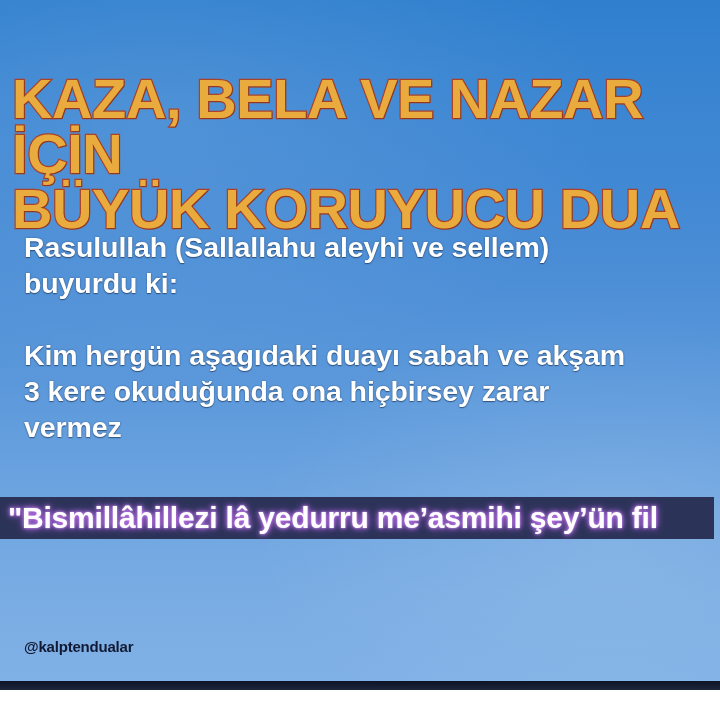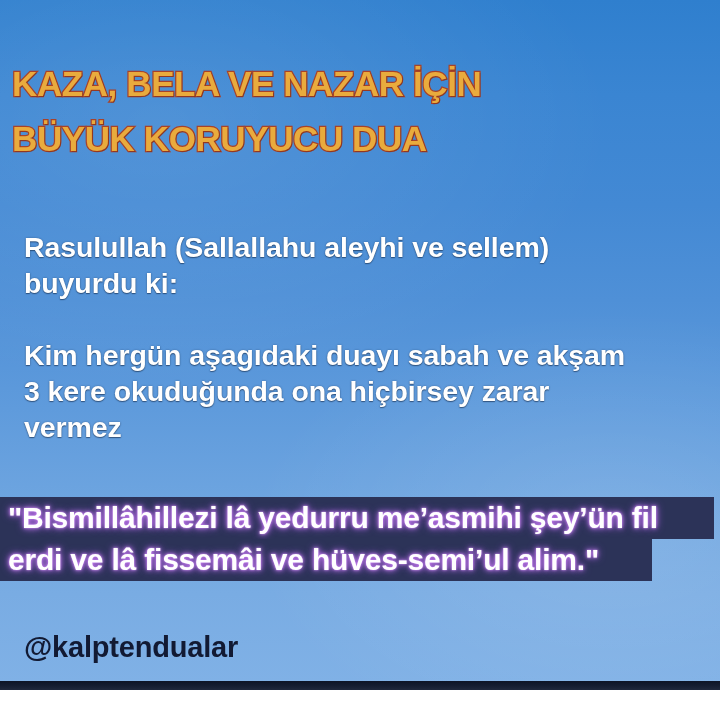--- a/index.html
+++ b/index.html
@@ -82,7 +82,7 @@
     left: 12px;
     top: 33px;
     width: 706px;
-    font-size: 35px;
+    font-size: 56px;
     line-height: 55px;
     font-weight: 700;
     letter-spacing: -0.4px;

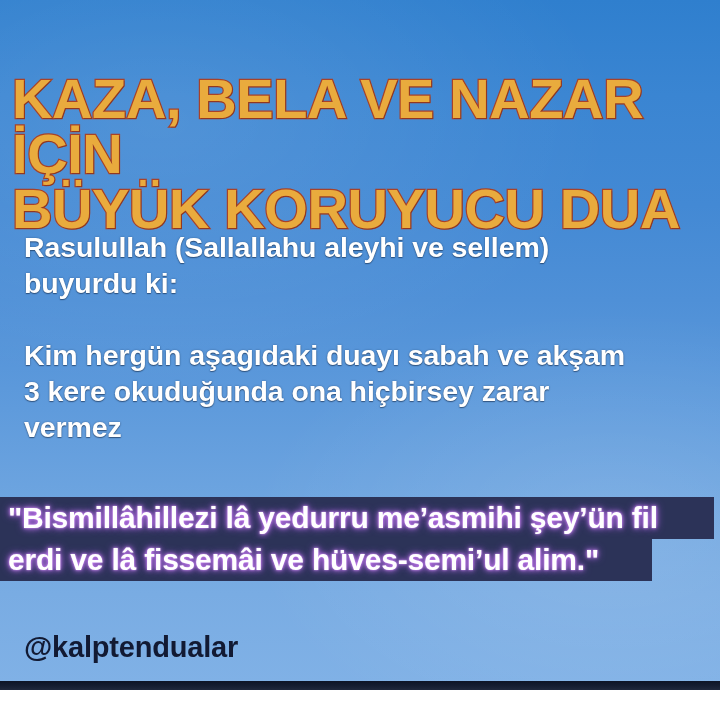--- a/index.html
+++ b/index.html
@@ -195,7 +195,6 @@
 
     <div class="dua">
       <div><span class="dua-line l1">"Bismillâhillezi lâ yedurru me’asmihi şey’ün fil</span></div>
-      <div><span class="dua-line l2">erdi ve lâ fissemâi ve hüves-semi’ul alim."</span></div>
     </div>
 
 

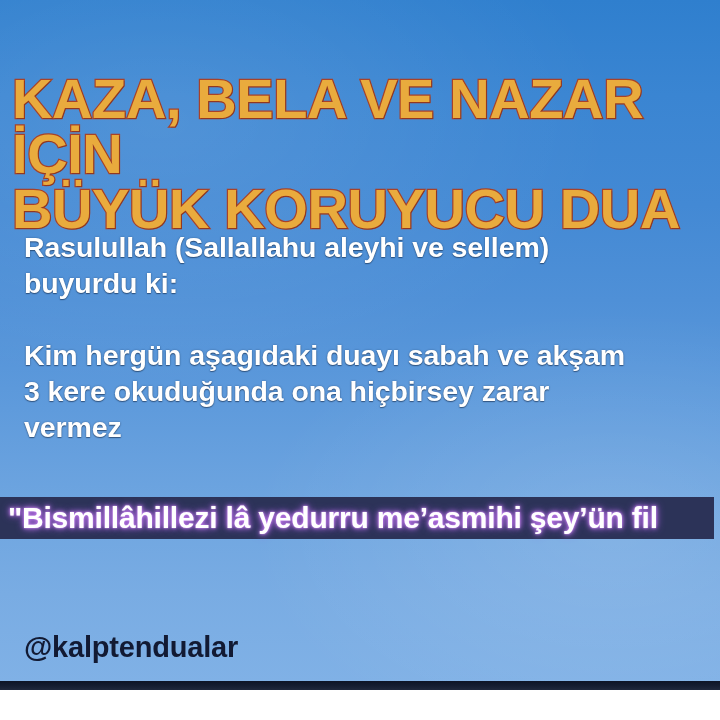--- a/index.html
+++ b/index.html
@@ -166,7 +166,7 @@
     position: absolute;
     left: 24px;
     top: 632px;
-    font-size: 29px;
+    font-size: 15px;
     line-height: 30px;
     font-weight: 700;
     color: #121a33;

